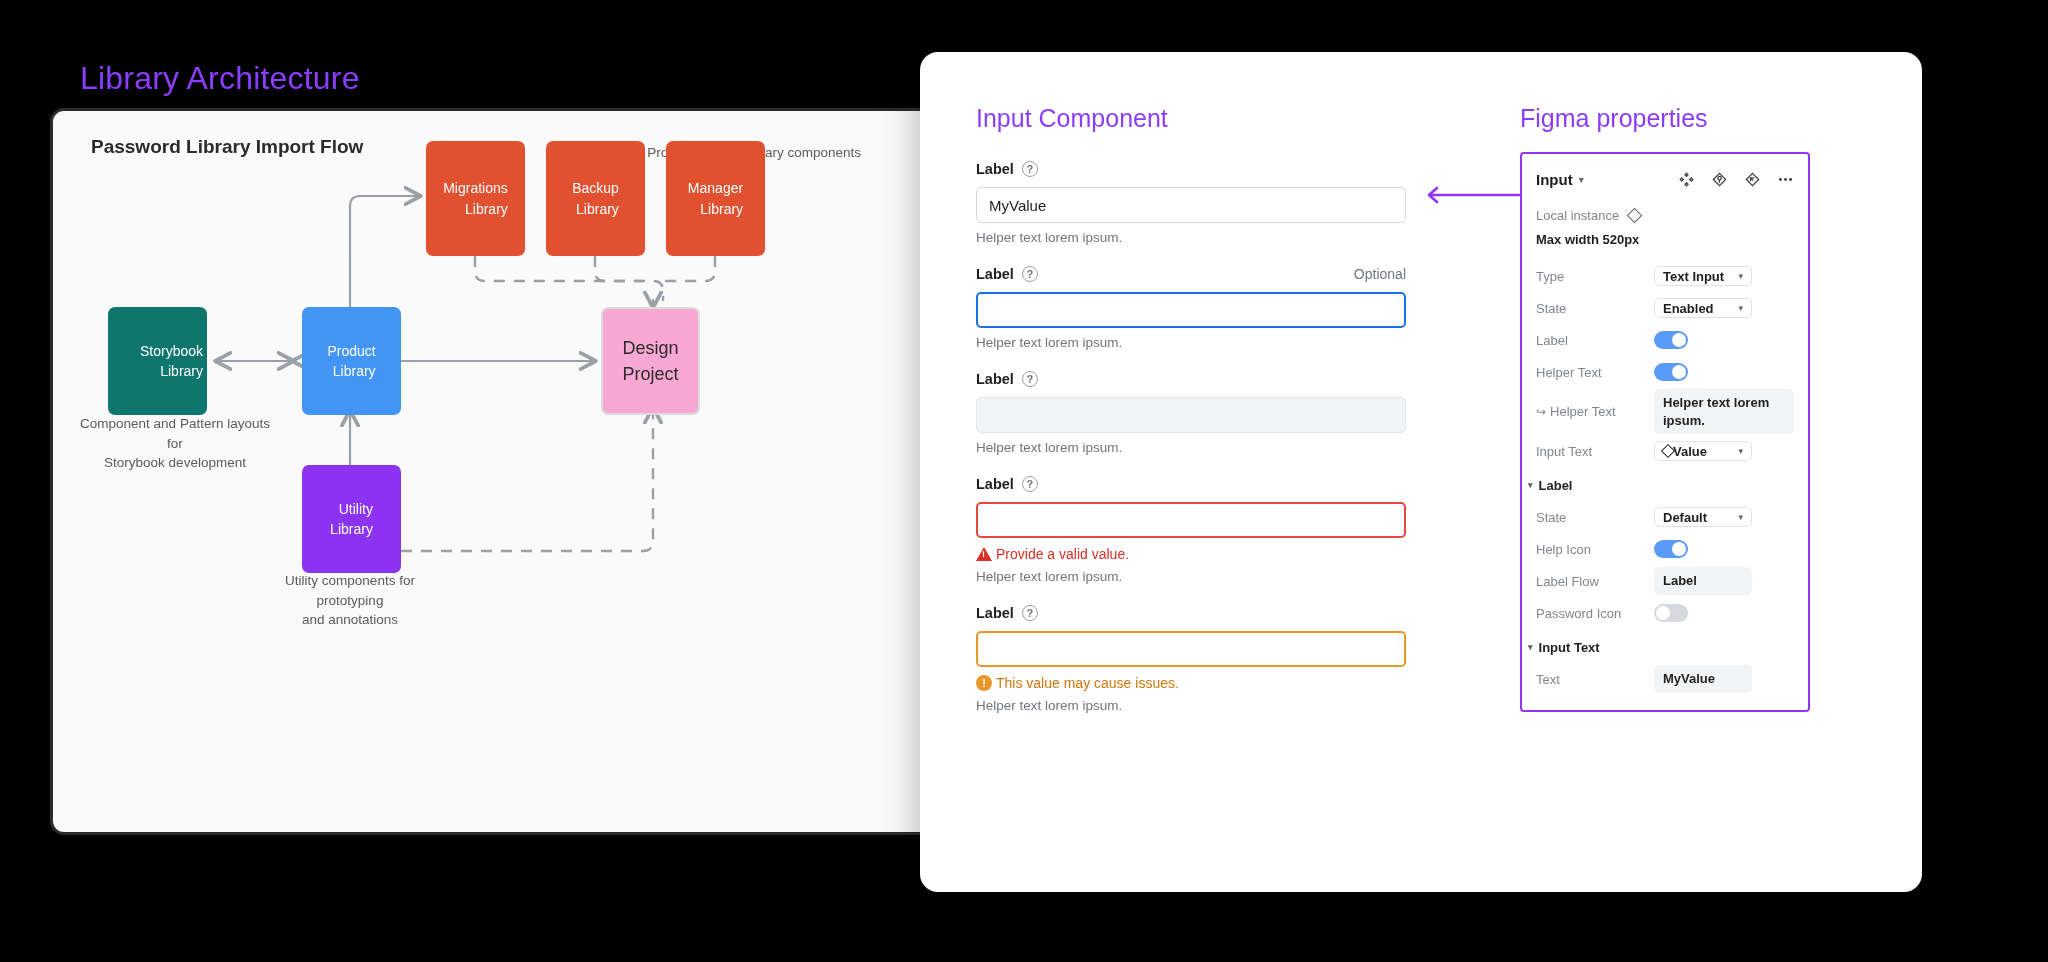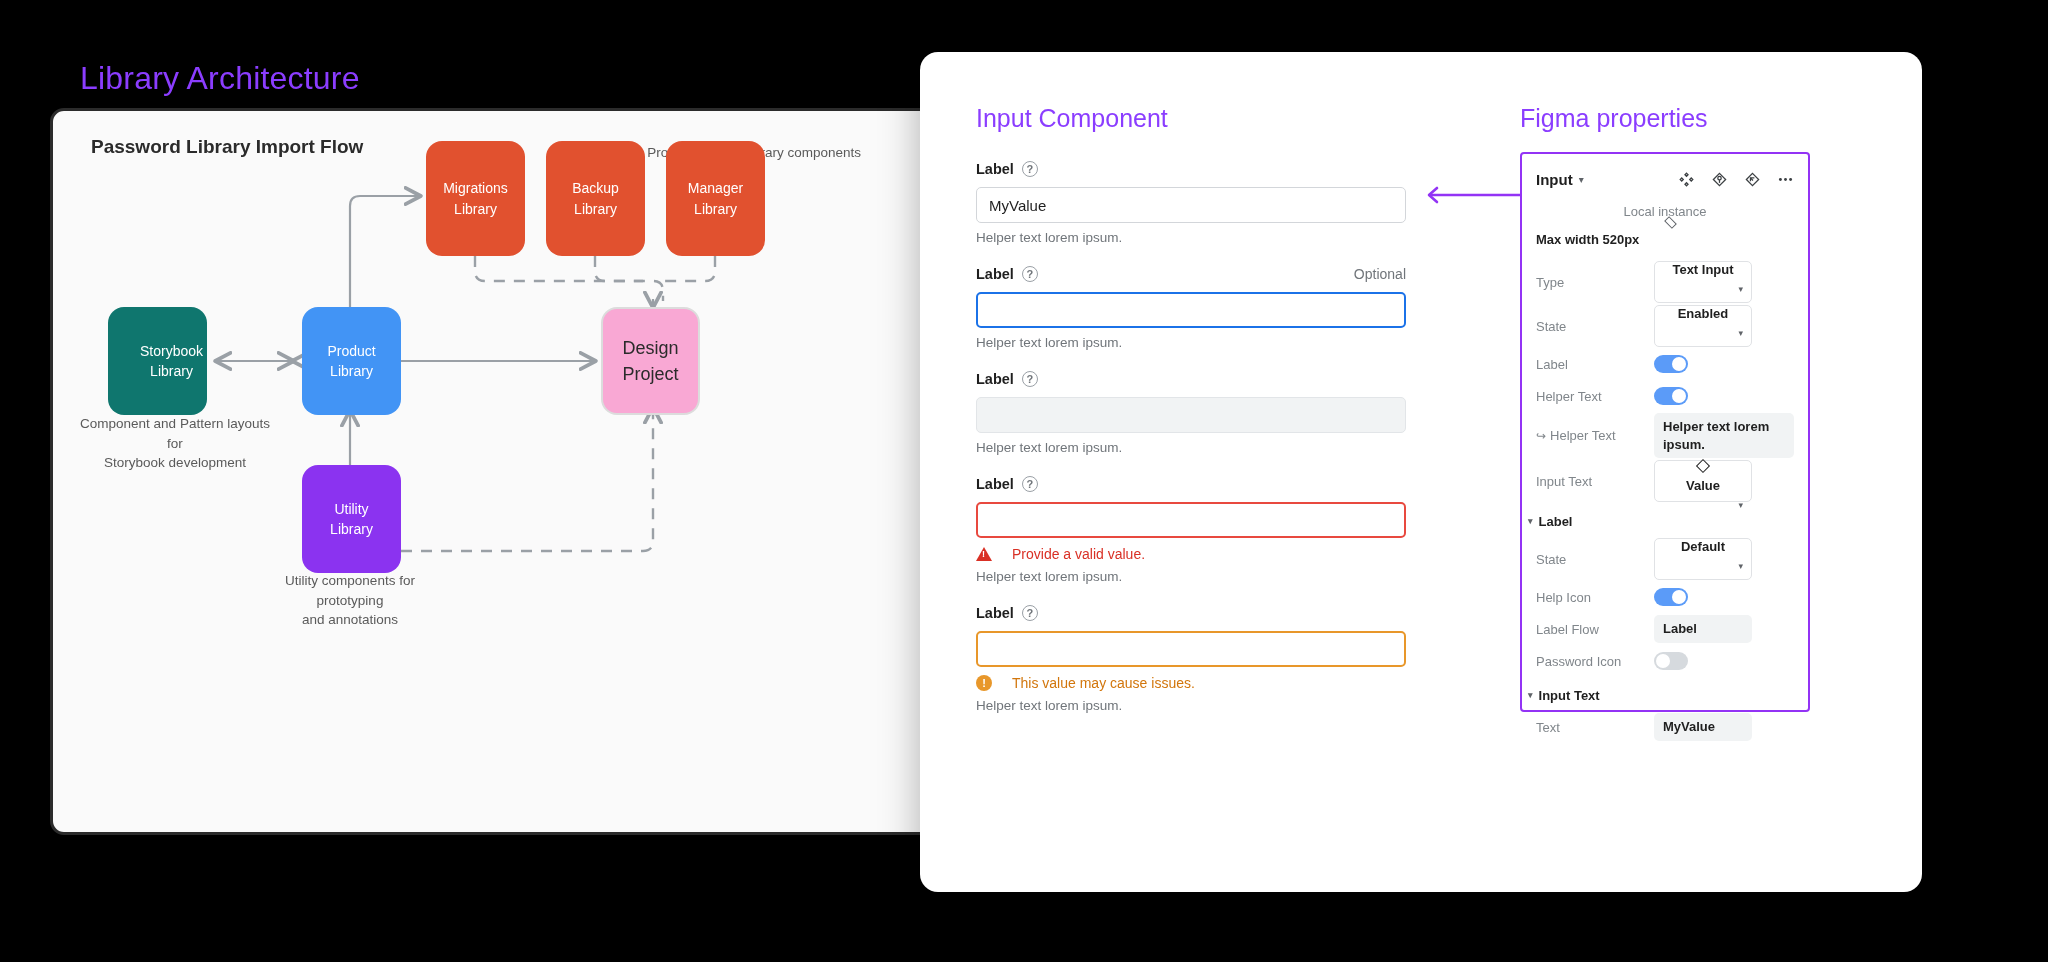--- a/index.html
+++ b/index.html
@@ -33,9 +33,9 @@
     white-space: pre-line;
   }
   .node {
-    position: absolute; border-radius: 16px;
+    position: absolute; border-radius: 7px;
     display: flex; align-items: center; justify-content: center;
-    text-align: center; color: #ffffff;
+    text-align: right; color: #ffffff;
     font-size: 14px; line-height: 1.45; white-space: pre-line;
   }
   .node.green  { background: #0f766e; padding-left: 28px; }

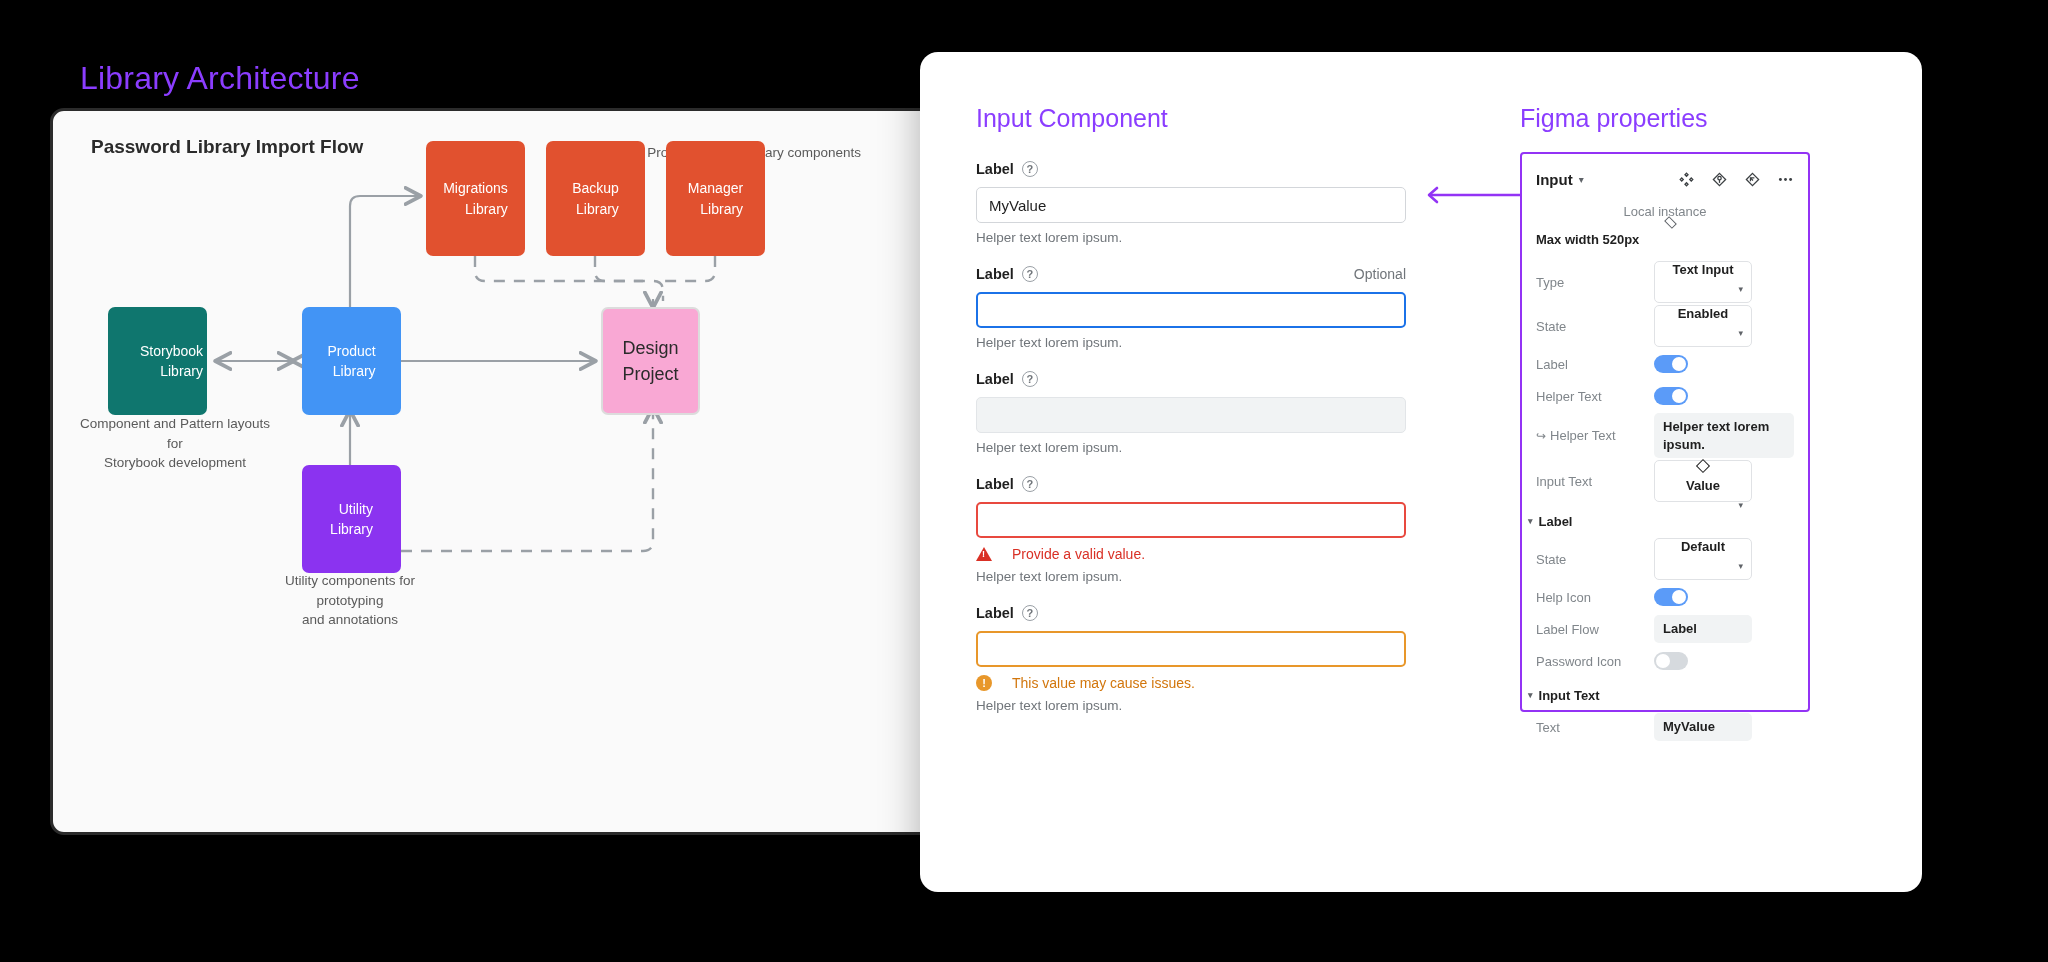--- a/index.html
+++ b/index.html
@@ -118,7 +118,7 @@
   .chev { margin-left: 6px; font-size: 10px; color: #5f6368; }
   .fp-icons { margin-left: auto; display: flex; align-items: center; gap: 16px; }
   .fp-icon { width: 17px; height: 17px; color: #3c4043; display: block; }
-  .fp-sub { display: flex; align-items: center; height: 22px; margin-bottom: 6px; flex-direction: column; }
+  .fp-sub { display: flex; align-items: center; height: 22px; margin-bottom: 6px; }
   .fp-sub-txt { font-size: 13px; color: #80868b; }
   .diamond-sm {
     width: 11px; height: 11px; border: 1.4px solid #5f6368;

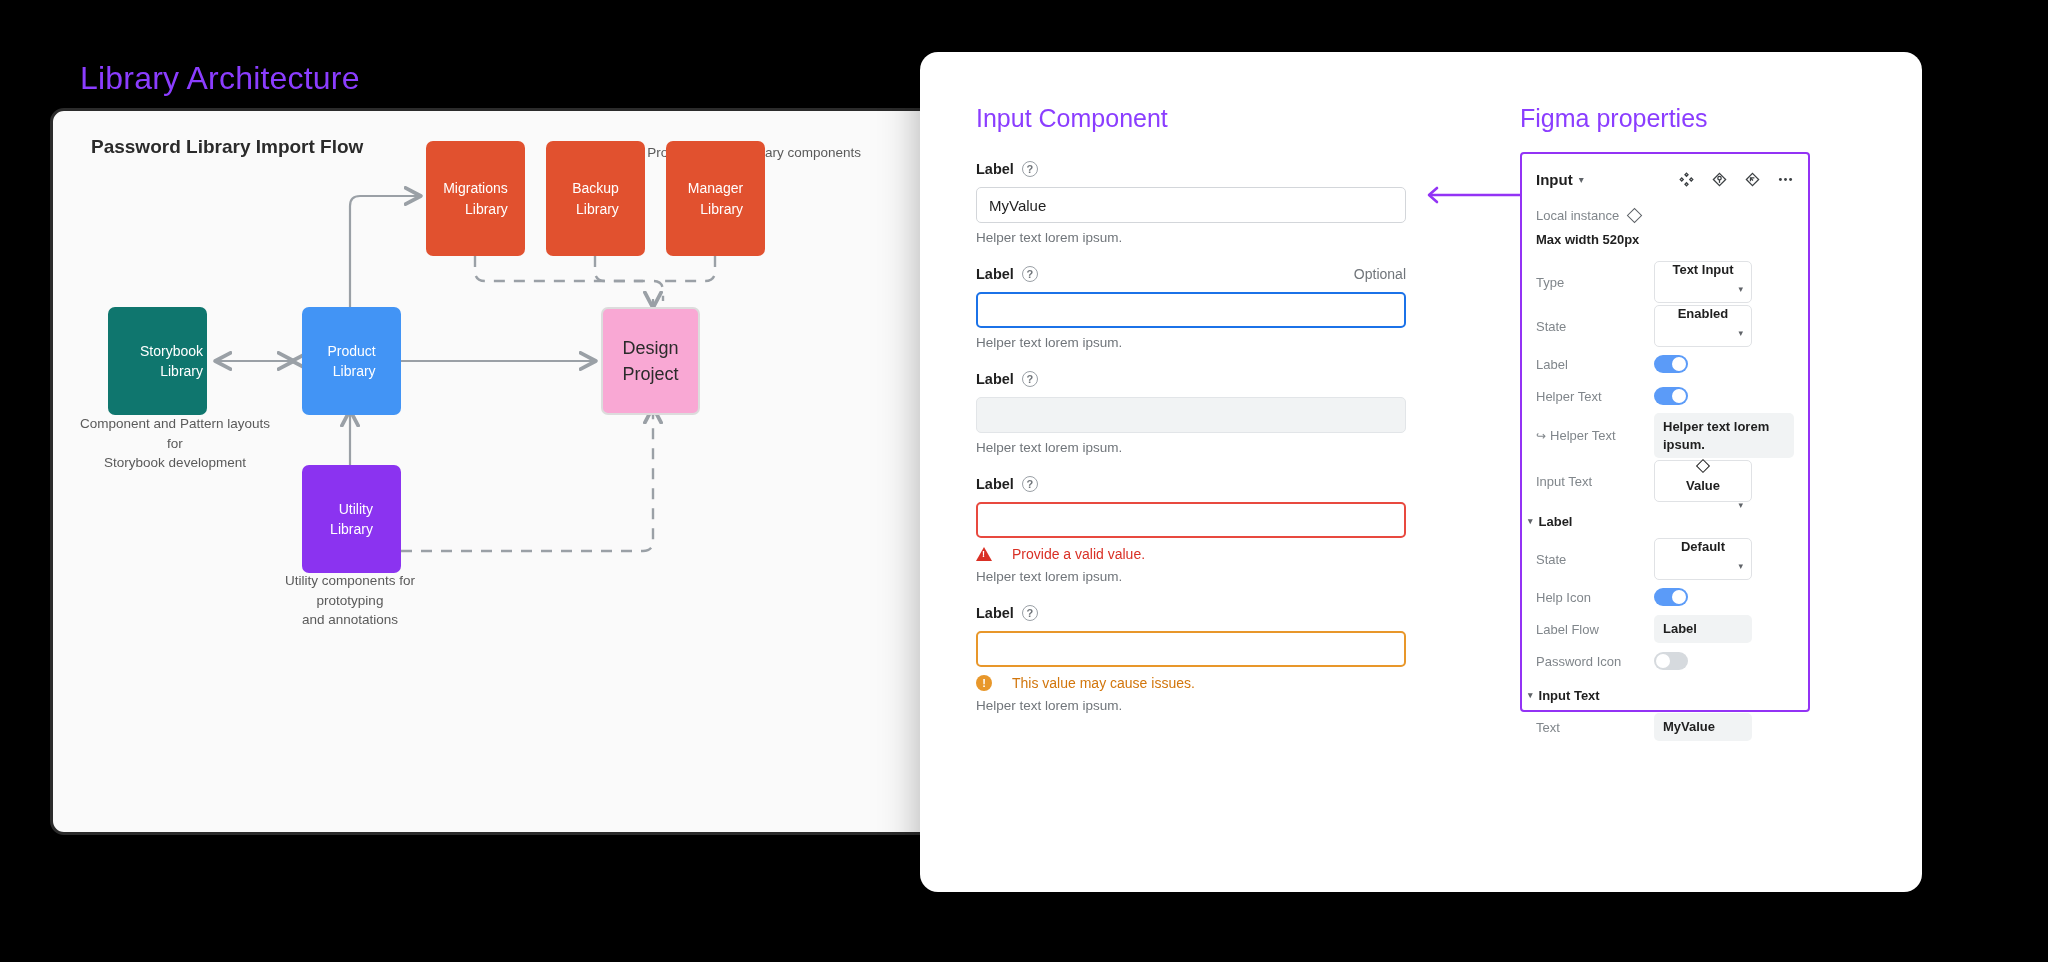--- a/index.html
+++ b/index.html
@@ -133,10 +133,10 @@
   }
   .grp-chev { font-size: 9px; color: #5f6368; margin-right: 6px; }
   .fp-select {
-    min-width: 98px; height: 42px; border-radius: 5px;
+    min-width: 98px; height: 20px; border-radius: 5px;
     border: 1px solid #E0E2E5; background: #fff;
-    display: flex; align-items: center; padding: 0 8px; gap: 7px;
-    font-size: 13px; font-weight: 700; color: #1f1f1f; flex-direction: column;
+    display: flex; align-items: center; padding: 0 8px; 
+    font-size: 13px; font-weight: 700; color: #1f1f1f;
   }
   .fp-select .sc { margin-left: auto; font-size: 9px; color: #5f6368; font-weight: 400; }
   .fp-select .dmd {

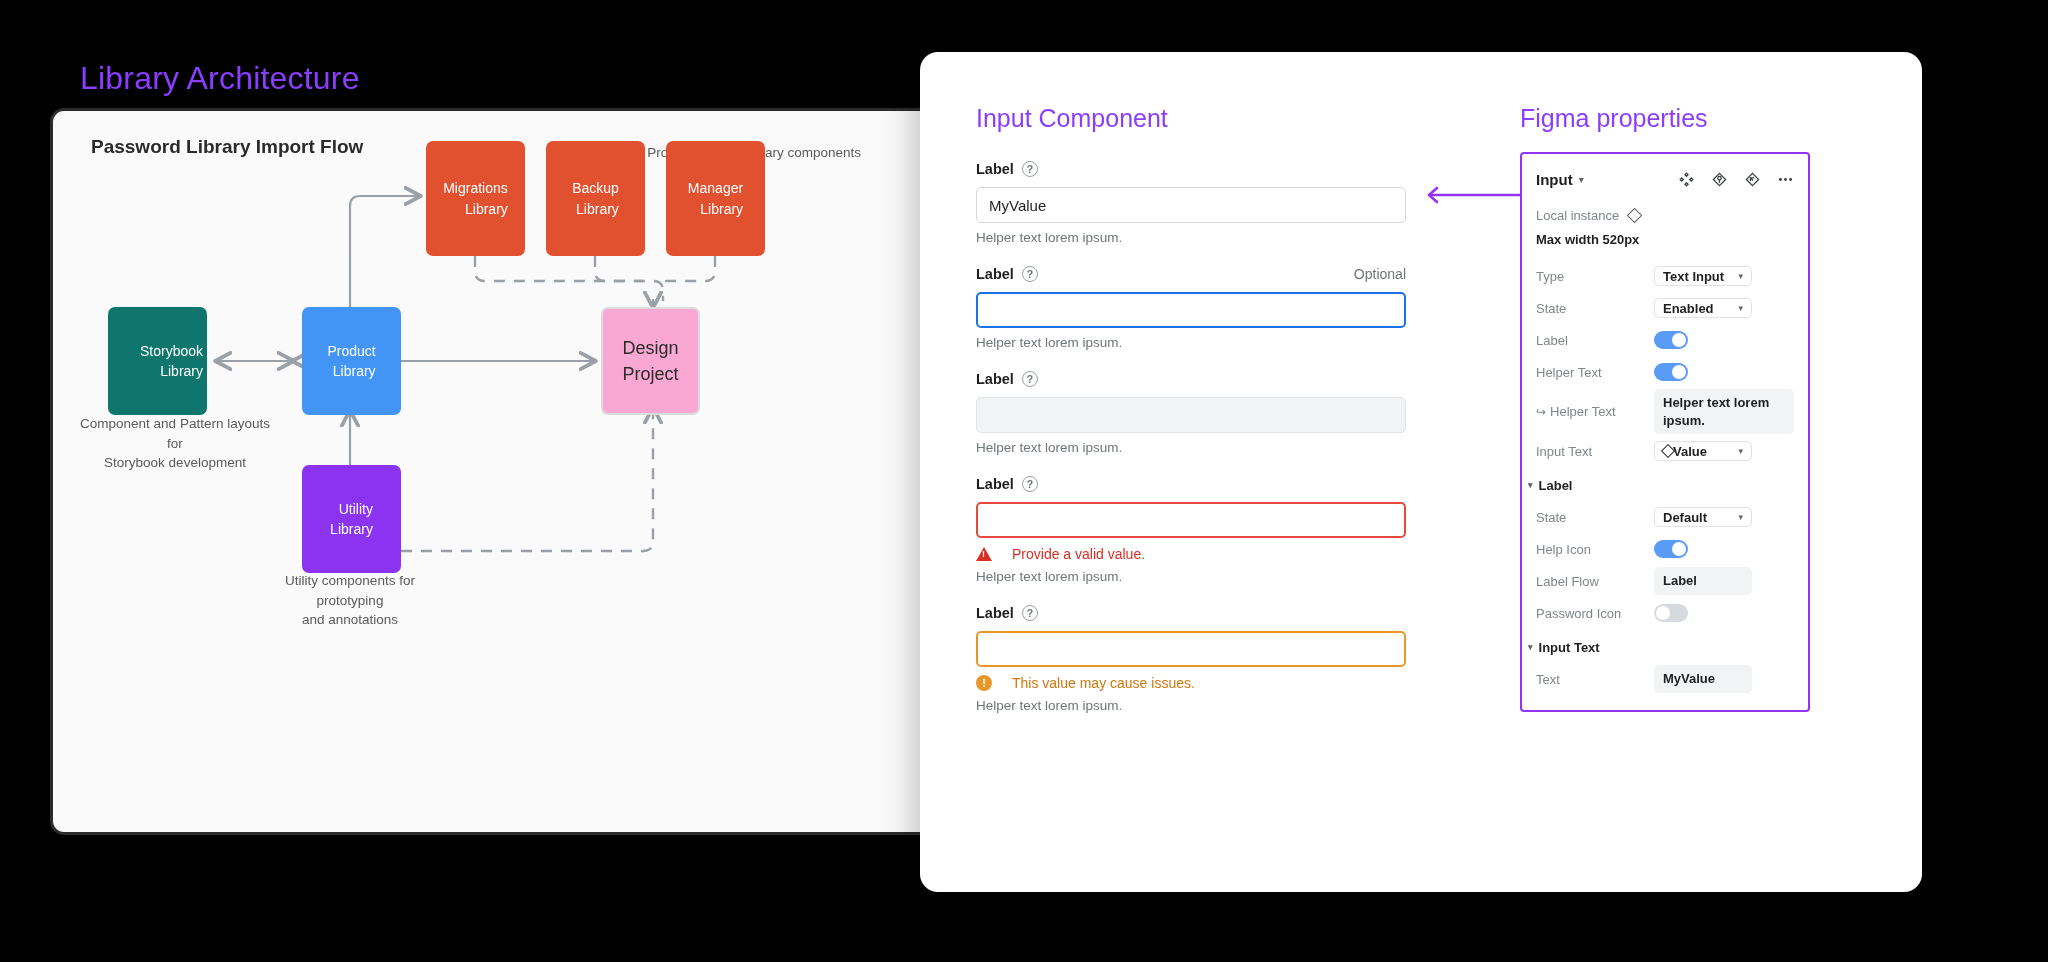--- a/index.html
+++ b/index.html
@@ -84,7 +84,7 @@
   .inp.error    { border: 2.2px solid #E8493F; }
   .inp.warn     { border: 2.2px solid #E8972A; }
   .helper { font-size: 13.5px; color: #70757a; margin-top: 7px; }
-  .msg-row { display: flex; align-items: center; margin-top: 8px; gap: 20px; }
+  .msg-row { display: flex; align-items: center; margin-top: 8px; gap: 4px; }
   .msg-txt { font-size: 14px; }
   .msg-txt.err  { color: #D93025; }
   .msg-txt.warn { color: #D2760C; }

